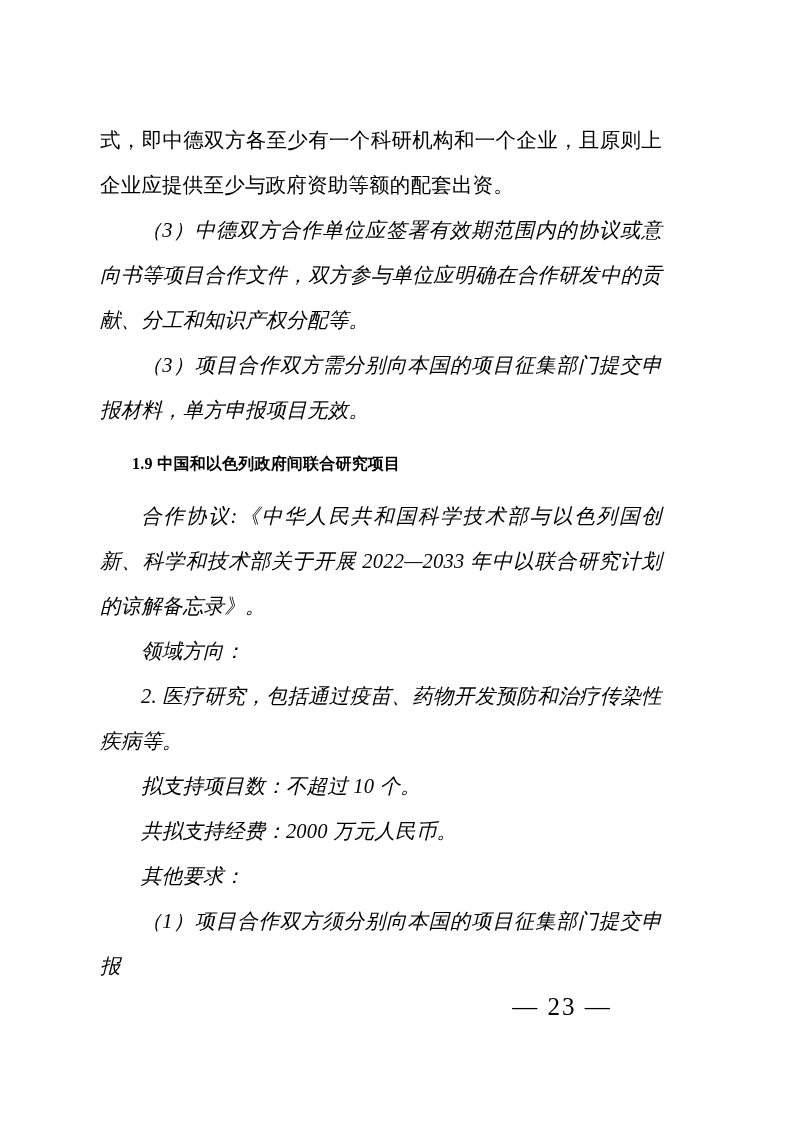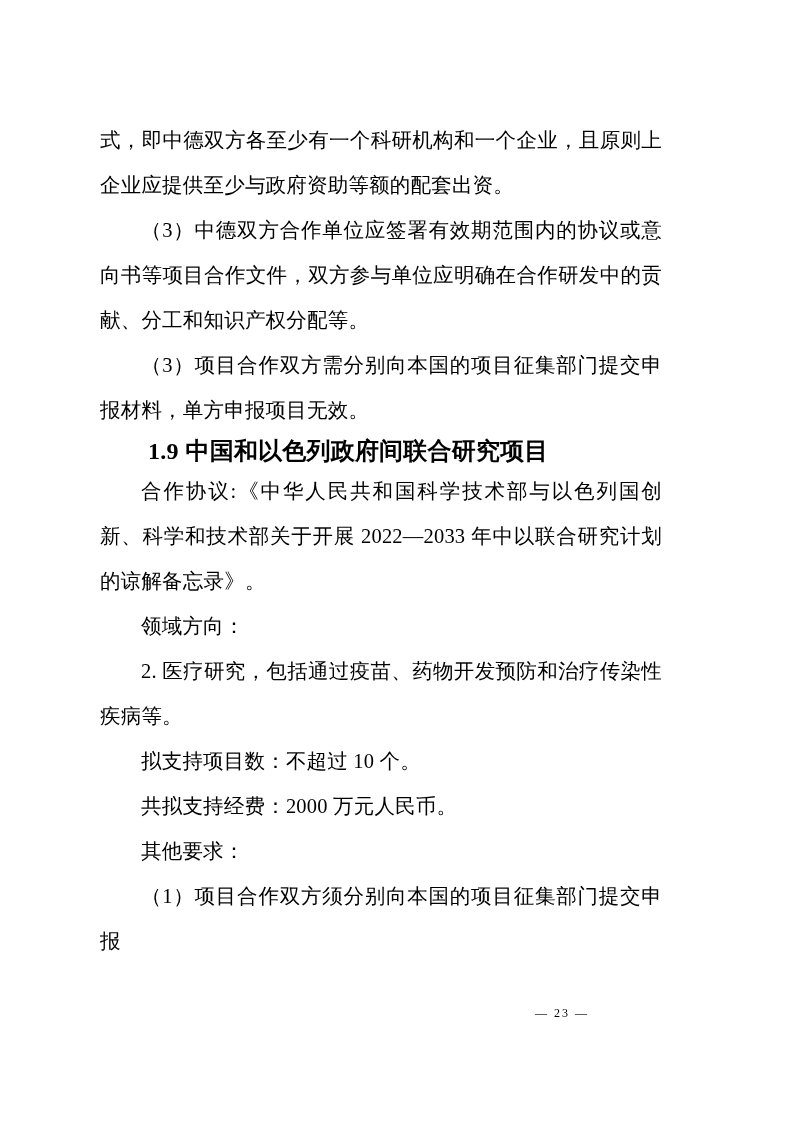--- a/index.html
+++ b/index.html
@@ -37,6 +37,7 @@
   }
   .para {
     text-indent: 2em;
+    font-style: italic;
   }
   .para-noindent {
     text-indent: 0;

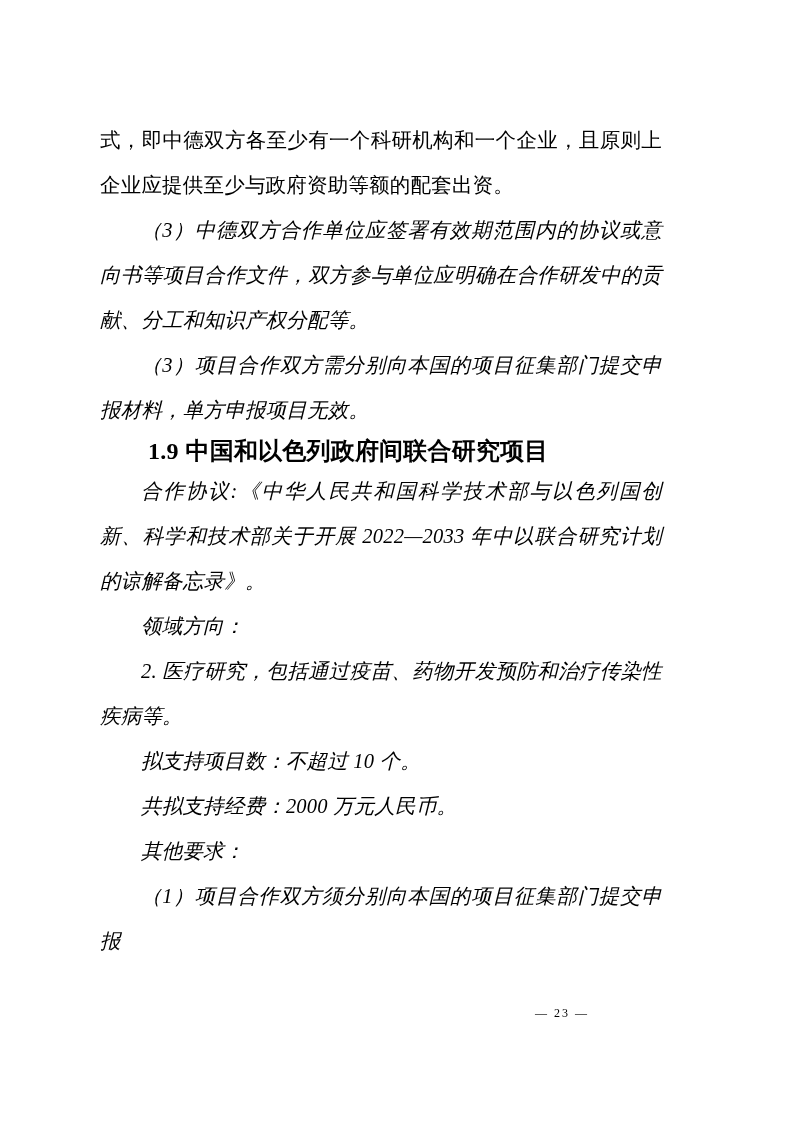--- a/index.html
+++ b/index.html
@@ -45,8 +45,8 @@
   .heading {
     font-weight: bold;
     text-indent: 2em;
-    font-size: 24px;
-    line-height: 36px;
+    font-size: 16px;
+    line-height: 61px;
     font-family: "Liberation Sans", "DejaVu Sans", sans-serif;
   }
   .heading .hnum {

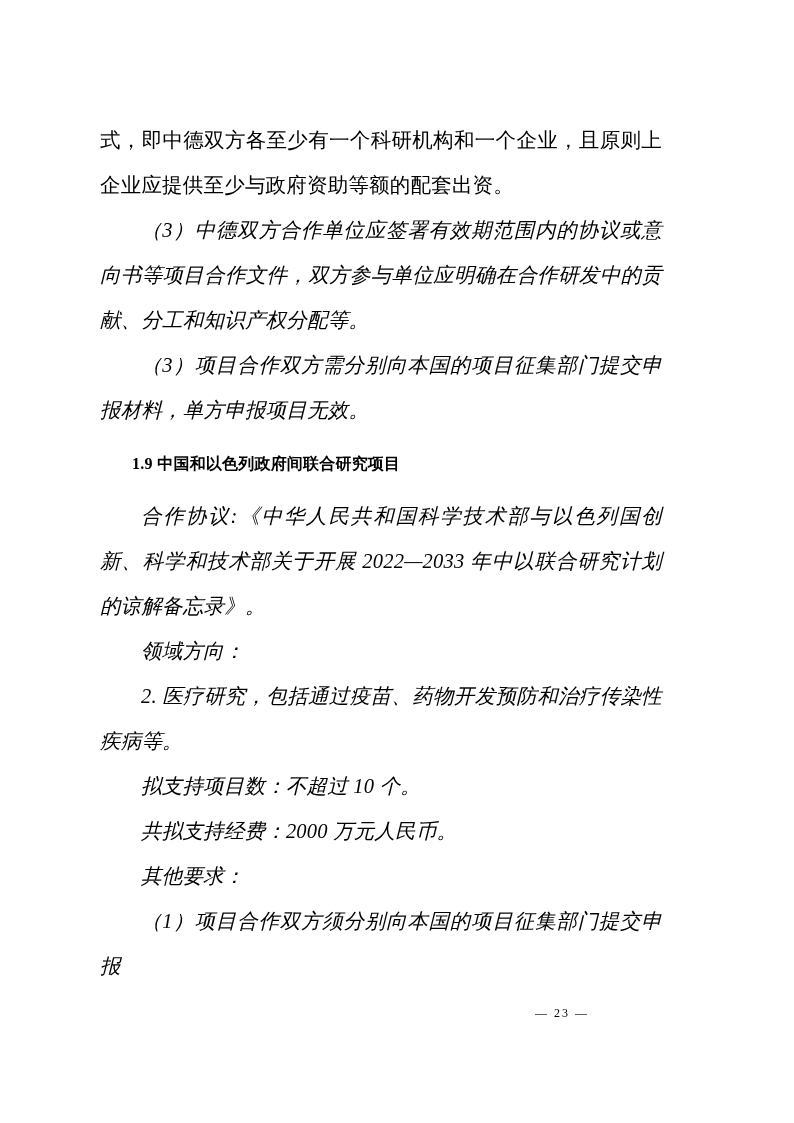--- a/index.html
+++ b/index.html
@@ -59,7 +59,7 @@
     right: 0;
     bottom: 102px;
     text-align: center;
-    font-size: 12px;
+    font-size: 25px;
     font-family: "Liberation Serif", "DejaVu Serif", serif;
     letter-spacing: 2px;
     padding-left: 330px;

